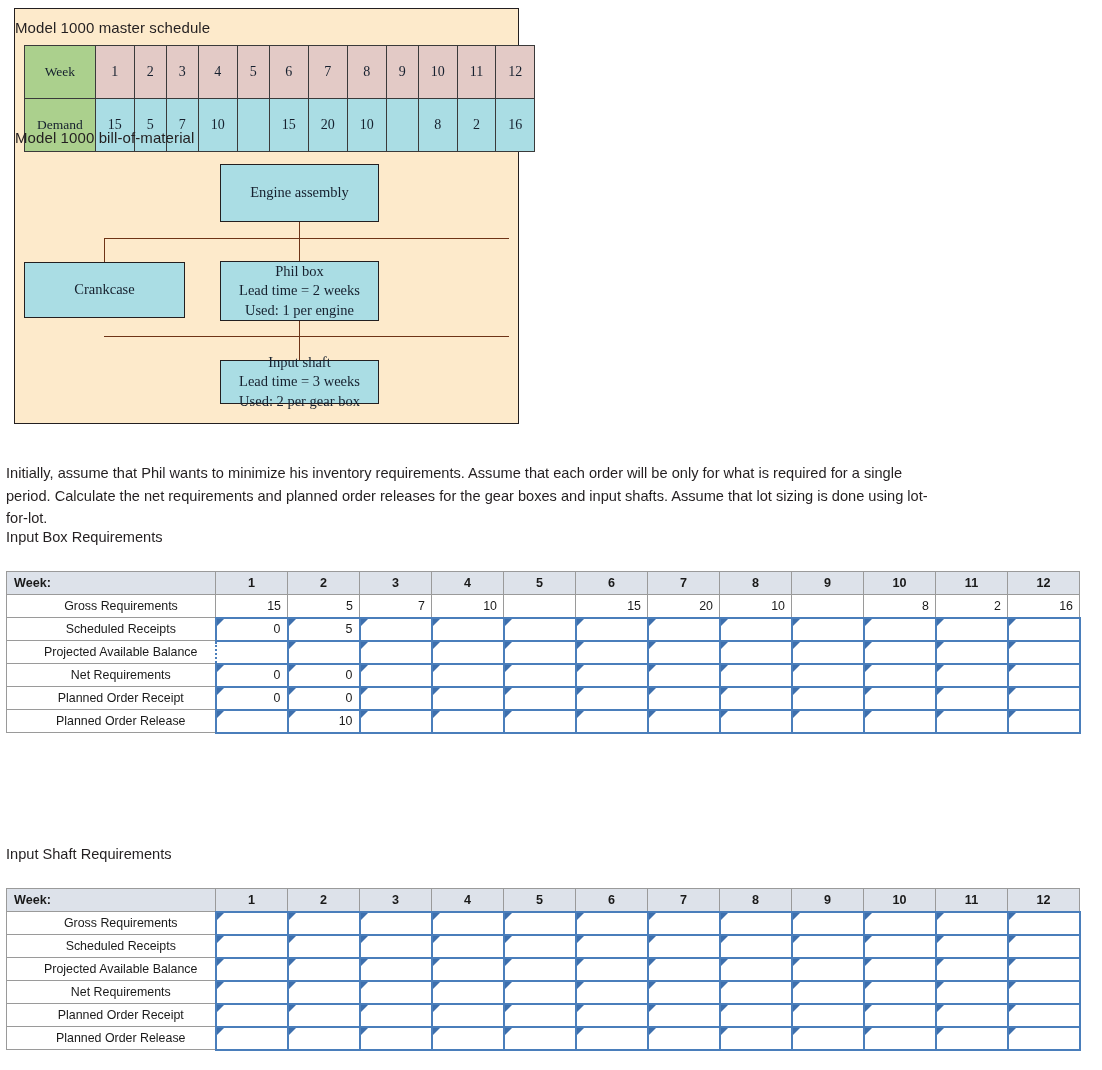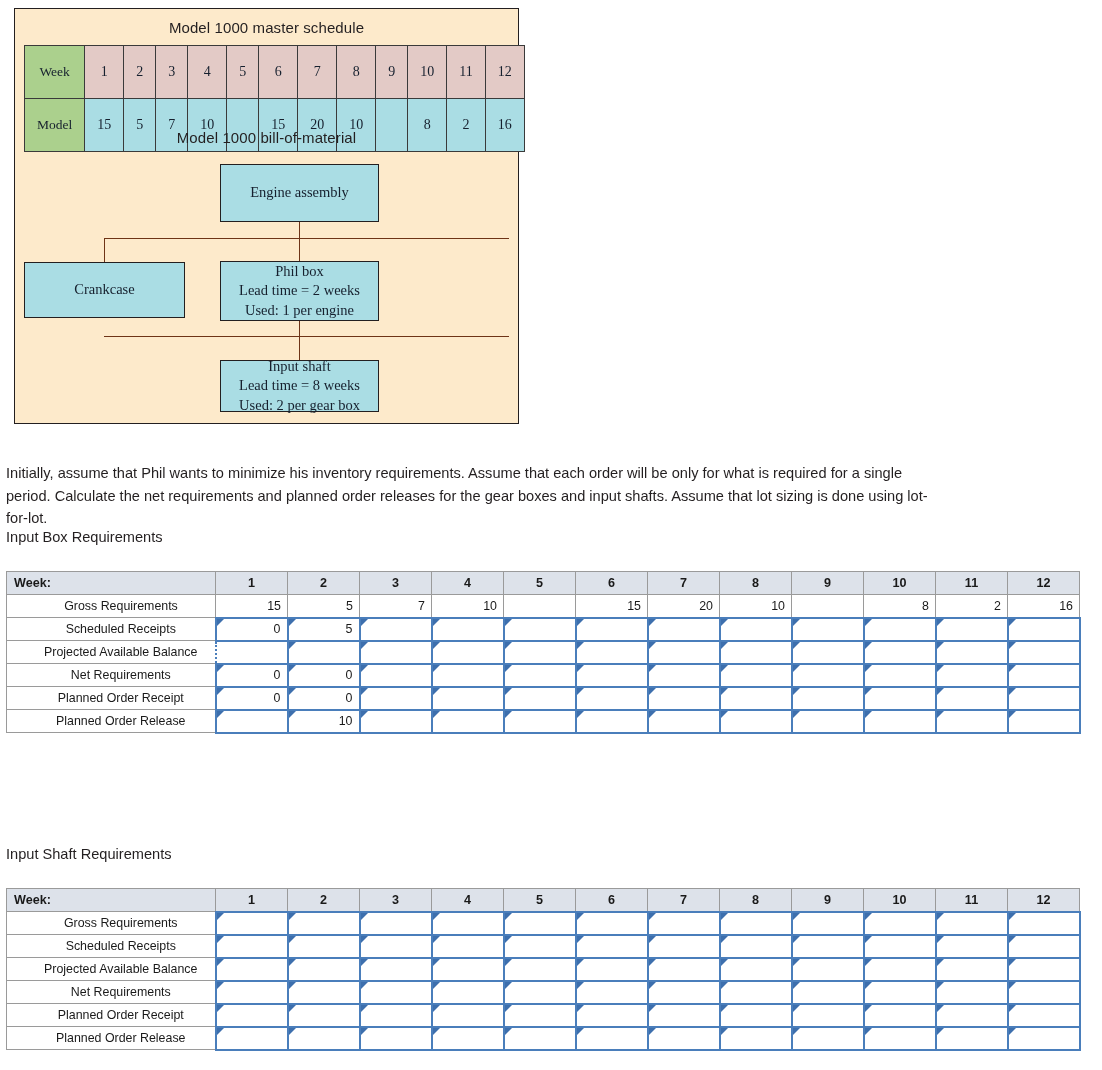--- a/index.html
+++ b/index.html
@@ -25,7 +25,7 @@
   .fig-title{
     position:absolute;
     left:0; width:100%;
-    text-align:center;
+    text-align:left;
     font-family:"Liberation Sans", sans-serif;
     font-size:15px;
     color:#231f20;

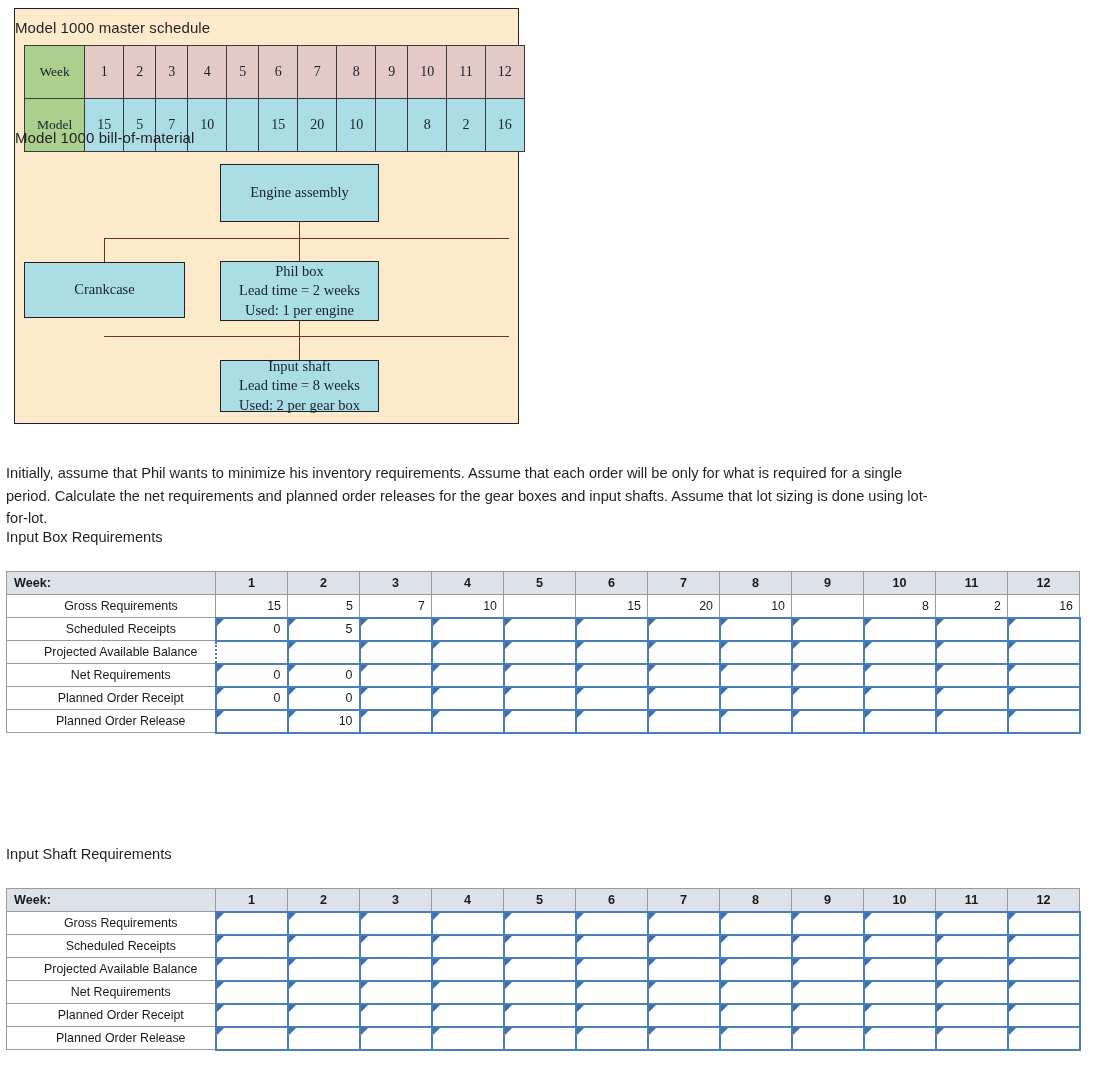--- a/index.html
+++ b/index.html
@@ -222,7 +222,7 @@
         <td class="wk wide">12</td>
       </tr>
       <tr>
-        <td class="lbl">Model</td>
+        <td class="lbl">Demand</td>
         <td class="dm">15</td>
         <td class="dm">5</td>
         <td class="dm">7</td>

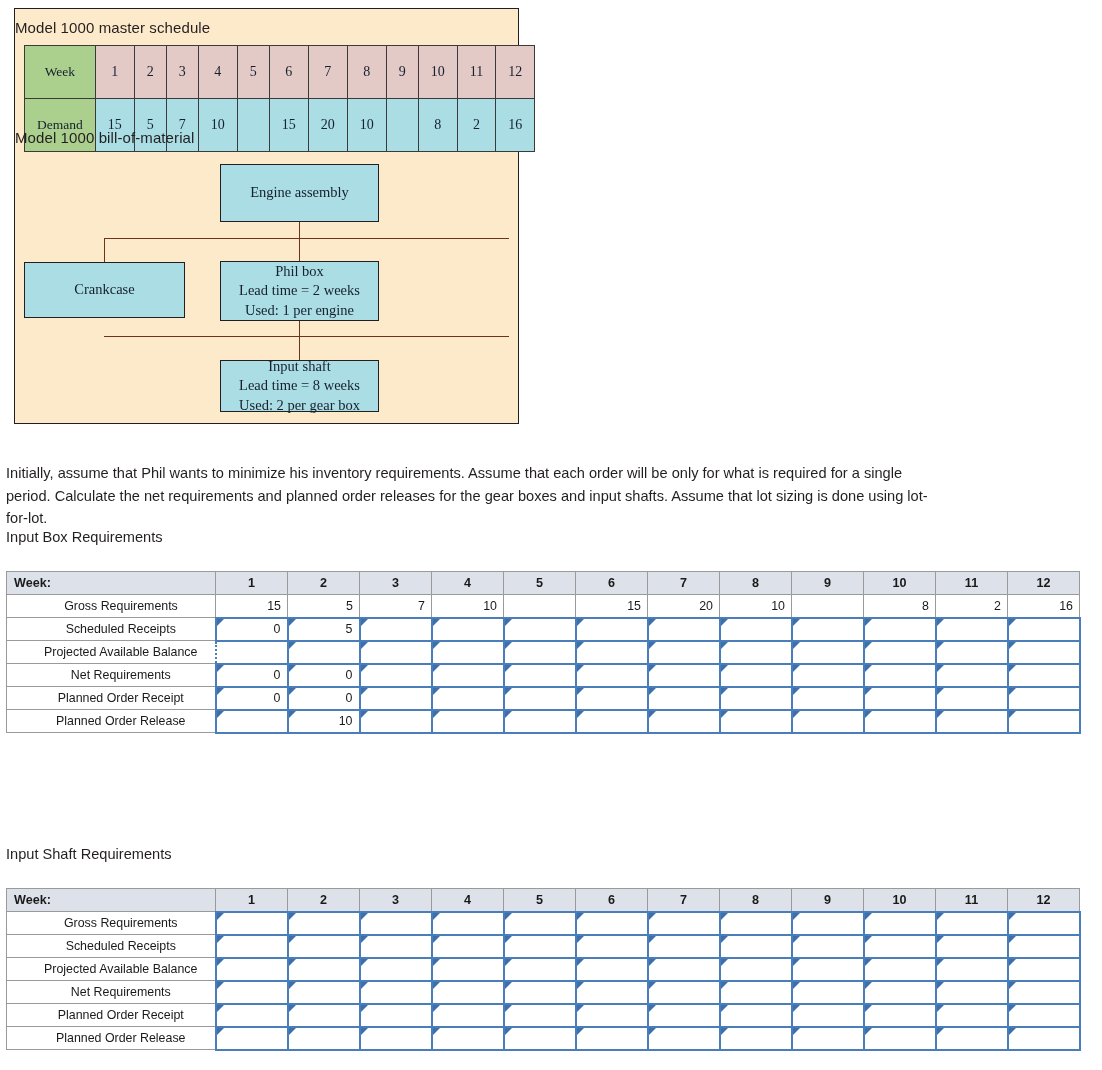--- a/index.html
+++ b/index.html
@@ -84,7 +84,7 @@
   #box-engine{ left:205px; top:155px; width:159px; height:58px; }
   #box-crank { left:9px;   top:253px; width:161px; height:56px; }
   #box-gear  { left:205px; top:252px; width:159px; height:60px; }
-  #box-shaft { left:205px; top:351px; width:159px; height:52px; }
+  #box-shaft { left:205px; top:351px; width:159px; height:44px; }
 
   
   .conn{ position:absolute; background:#6e3417; }

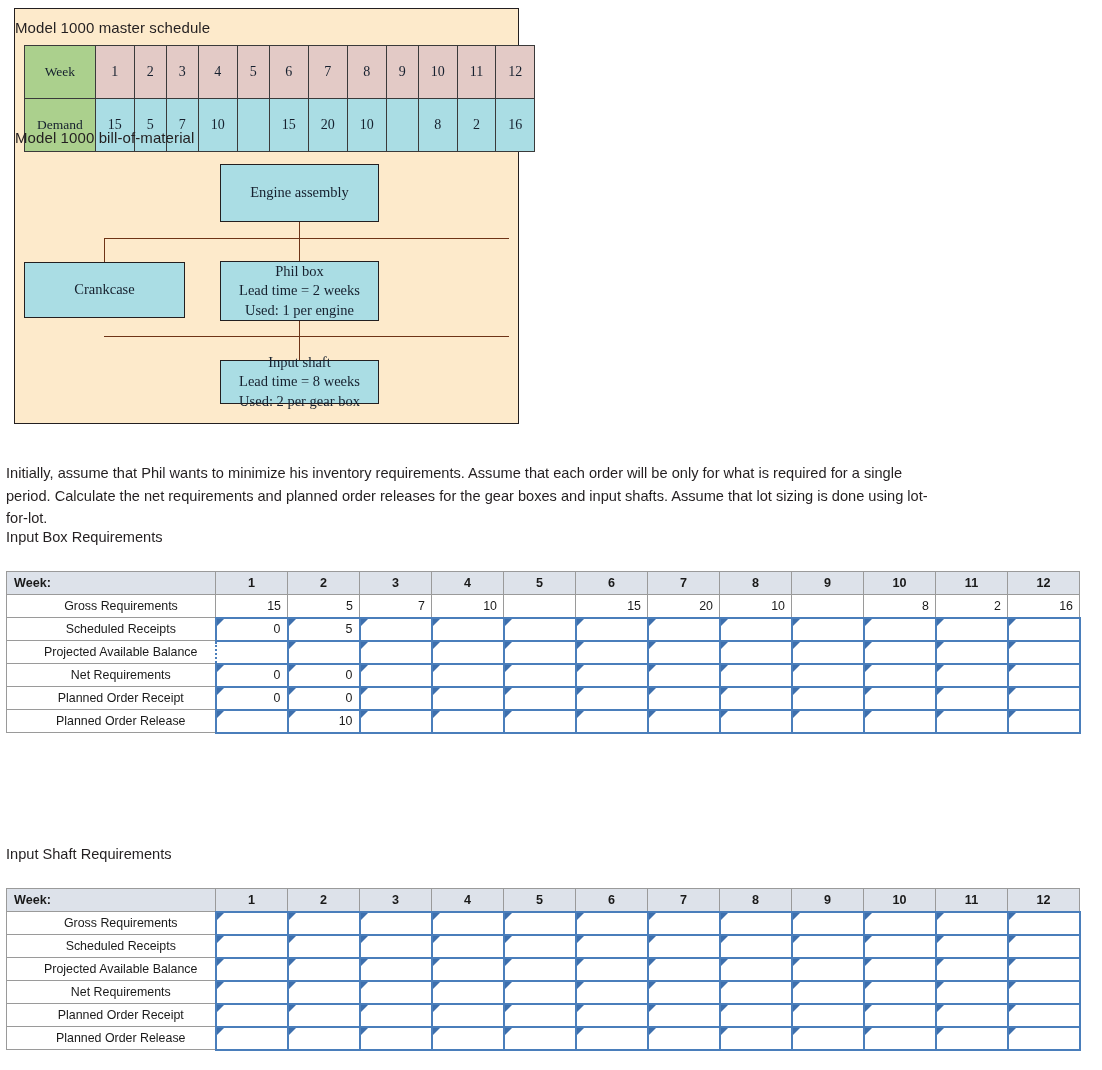--- a/index.html
+++ b/index.html
@@ -265,7 +265,7 @@
 
   <div class="bom-box" id="box-shaft">
     <span>Input shaft</span>
-    <span>Lead time = 8 weeks</span>
+    <span>Lead time = 3 weeks</span>
     <span>Used: 2 per gear box</span>
   </div>
 </div>

